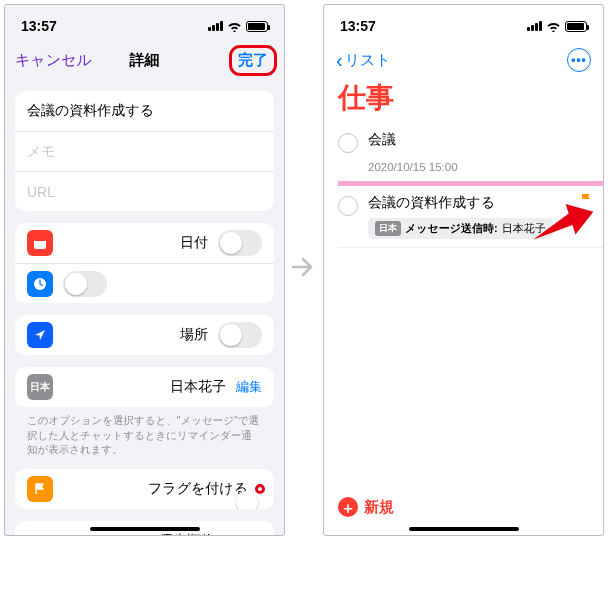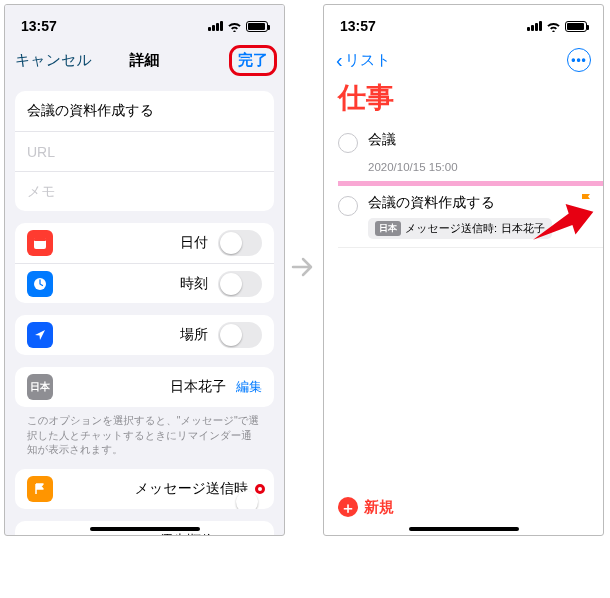--- a/index.html
+++ b/index.html
@@ -38,7 +38,7 @@
     height: 38px; display:flex; align-items:center; justify-content:space-between;
     padding: 0 10px; font-size: 15px; position: relative;
   }
-  .nav-left { color:#0c4a6e;text-align:right; }
+  .nav-left { color:#6d28d9;text-align:right; }
   .nav-title { position:absolute; left:0; right:0; text-align:center; font-weight:600; font-size:15px; color:#000; pointer-events:none;}
   .nav-right { color:#007aff; font-weight:600; }
   .redbox { outline: 3px solid #e70012; outline-offset: 0px; padding:3px 6px; border-radius:8px;}

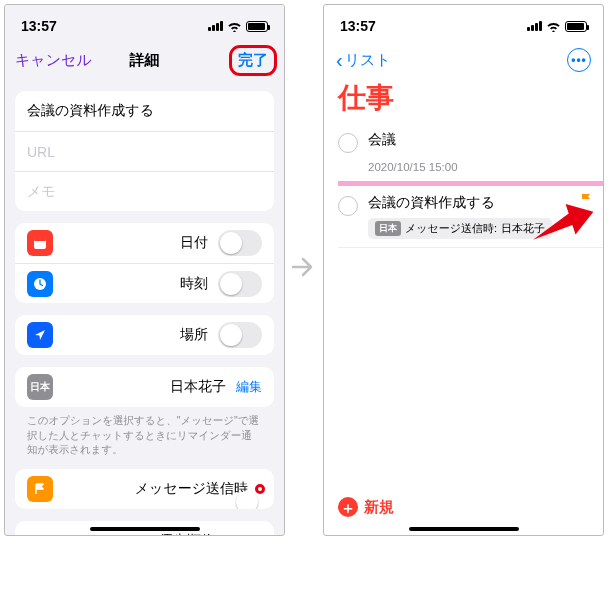--- a/index.html
+++ b/index.html
@@ -160,10 +160,10 @@
           <input class="field" value="会議の資料作成する" style="">
         </div>
         <div class="row">
+          <span class="placeholder">メモ</span>
+        </div>
+        <div class="row">
           <span class="placeholder">URL</span>
-        </div>
-        <div class="row">
-          <span class="placeholder">メモ</span>
         </div>
       </div>
 

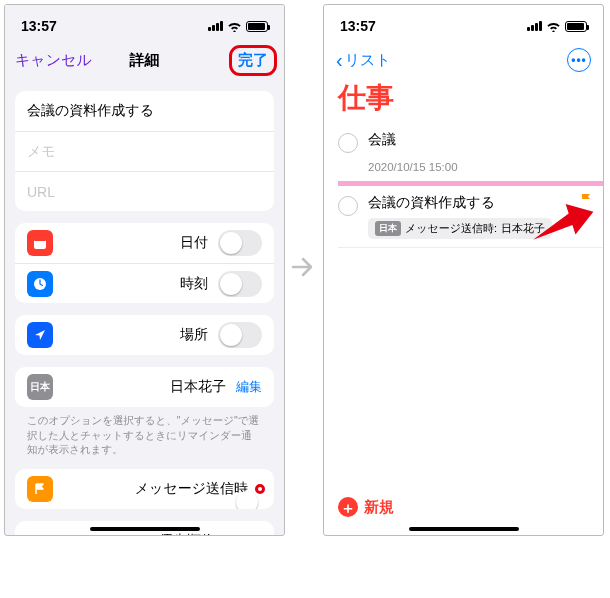--- a/index.html
+++ b/index.html
@@ -105,7 +105,7 @@
     padding:3px 7px;margin-top:6px;font-size:11px;color:#000;
   }
   .chip .badge{ background:#8e8e93;color:#fff;font-size:9px;padding:1px 4px;border-radius:3px;font-weight:700;}
-  .chip b { font-weight:400; }
+  .chip b { font-weight:700; }
   .flag-ic {
     position:absolute; right:10px; color:#ff9500; font-size:16px;
   }

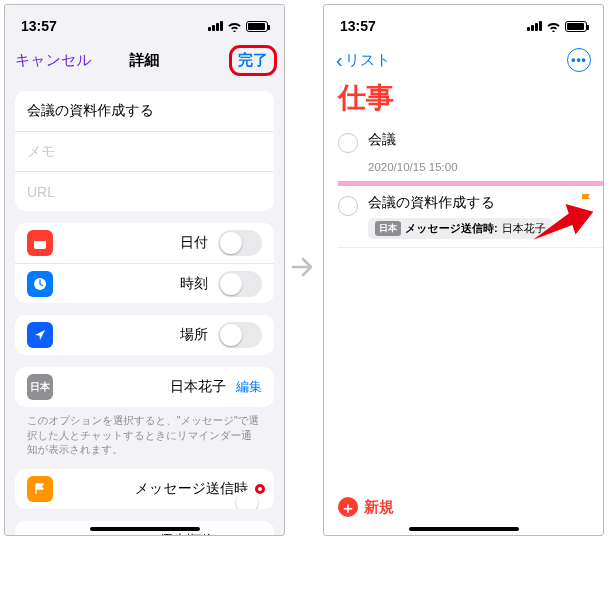--- a/index.html
+++ b/index.html
@@ -187,7 +187,6 @@
                 <path d="M7 3v4l2.5 1.5" stroke="#007aff" stroke-width="1.3" fill="none" stroke-linecap="round"></path>
               </svg>
           </span>
-          <span class="label">時刻</span>
           <span class="toggle off">
               <span class="knob"></span>
             </span>

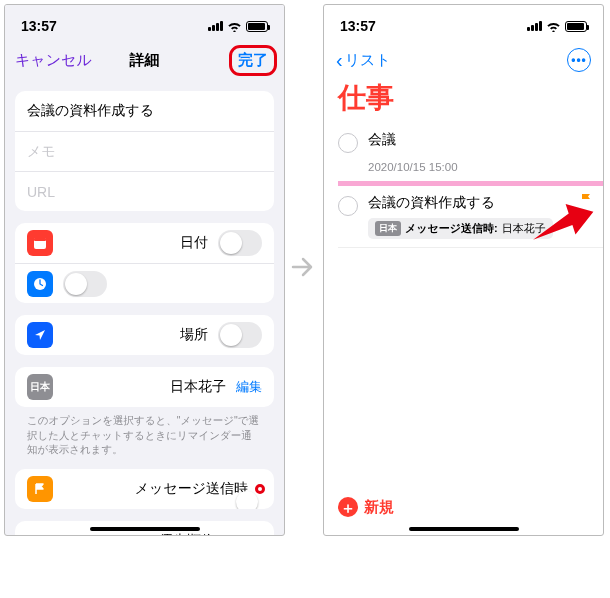--- a/index.html
+++ b/index.html
@@ -223,7 +223,7 @@
                 <path d="M3 2v10M3 2h7l-2 2.5 2 2.5H3" stroke="#fff" stroke-width="1.5" fill="#fff" stroke-linejoin="round"></path>
               </svg>
           </span>
-          <span class="label">メッセージ送信時</span>
+          <span class="label">フラグを付ける</span>
           <span class="redbox" style="padding:2px;">
             <span class="toggle on"><span class="knob"></span></span>
           </span>

